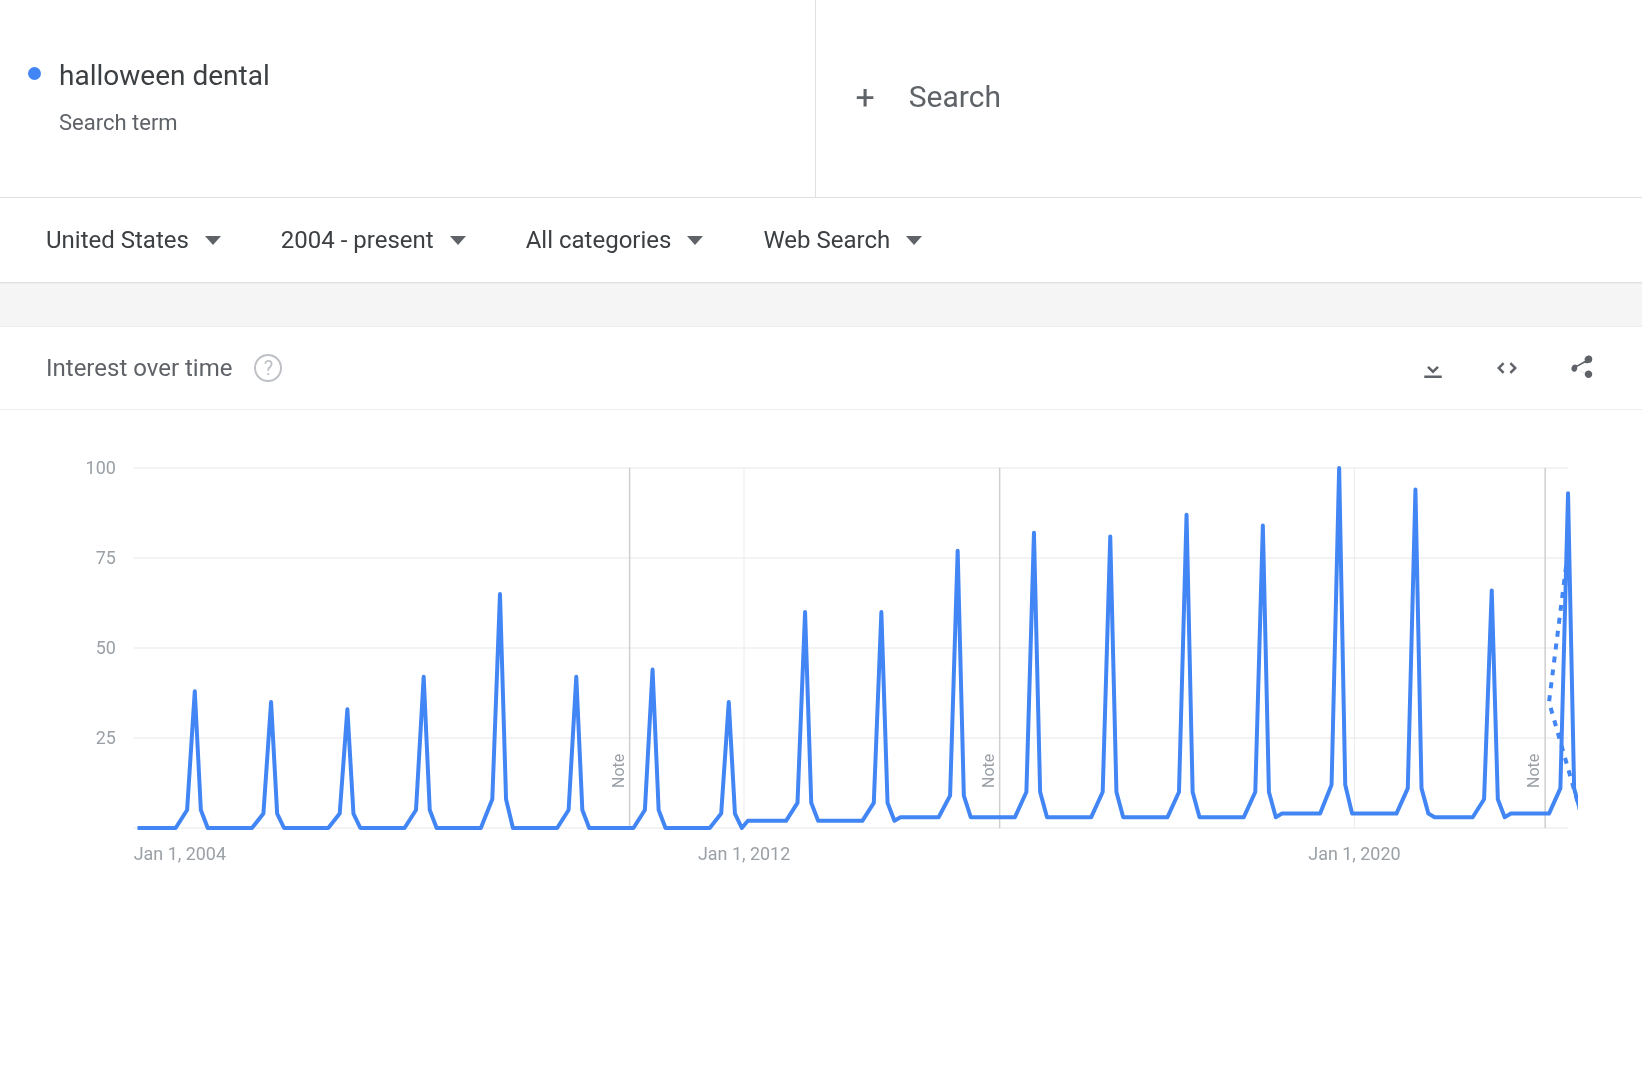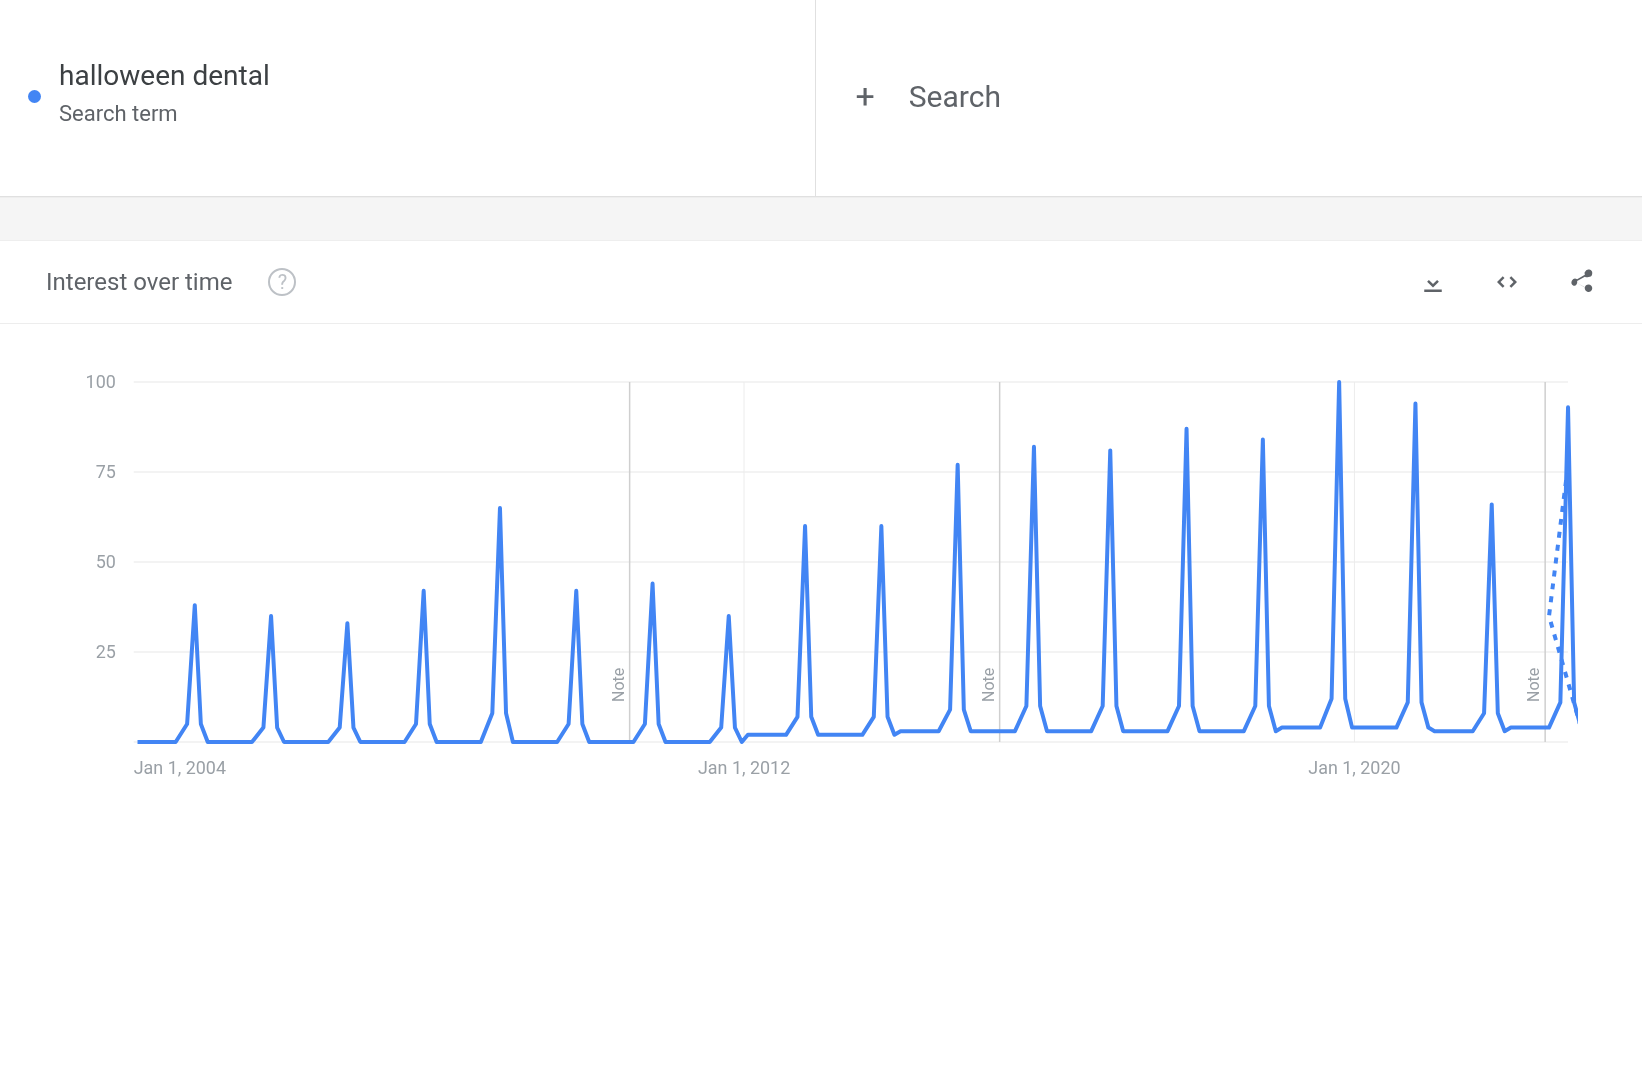--- a/index.html
+++ b/index.html
@@ -19,7 +19,7 @@
   .cards{display:flex;border-bottom:1px solid var(--border)}
   .card{flex:1;border-right:1px solid var(--border);padding:58px 28px 62px 28px;min-height:196px}
   .card:last-child{border-right:none}
-  .card-term{display:flex;align-items:center;gap:18px}
+  .card-term{display:flex;align-items:flex-start;gap:18px}
   .dot{flex:0 0 auto;width:13px;height:13px;border-radius:50%;background:var(--blue);margin-top:9px}
   .term-title{font-size:28px;color:var(--title);font-weight:400;line-height:1.25}
   .term-sub{font-size:22px;color:var(--grey-text);margin-top:8px}

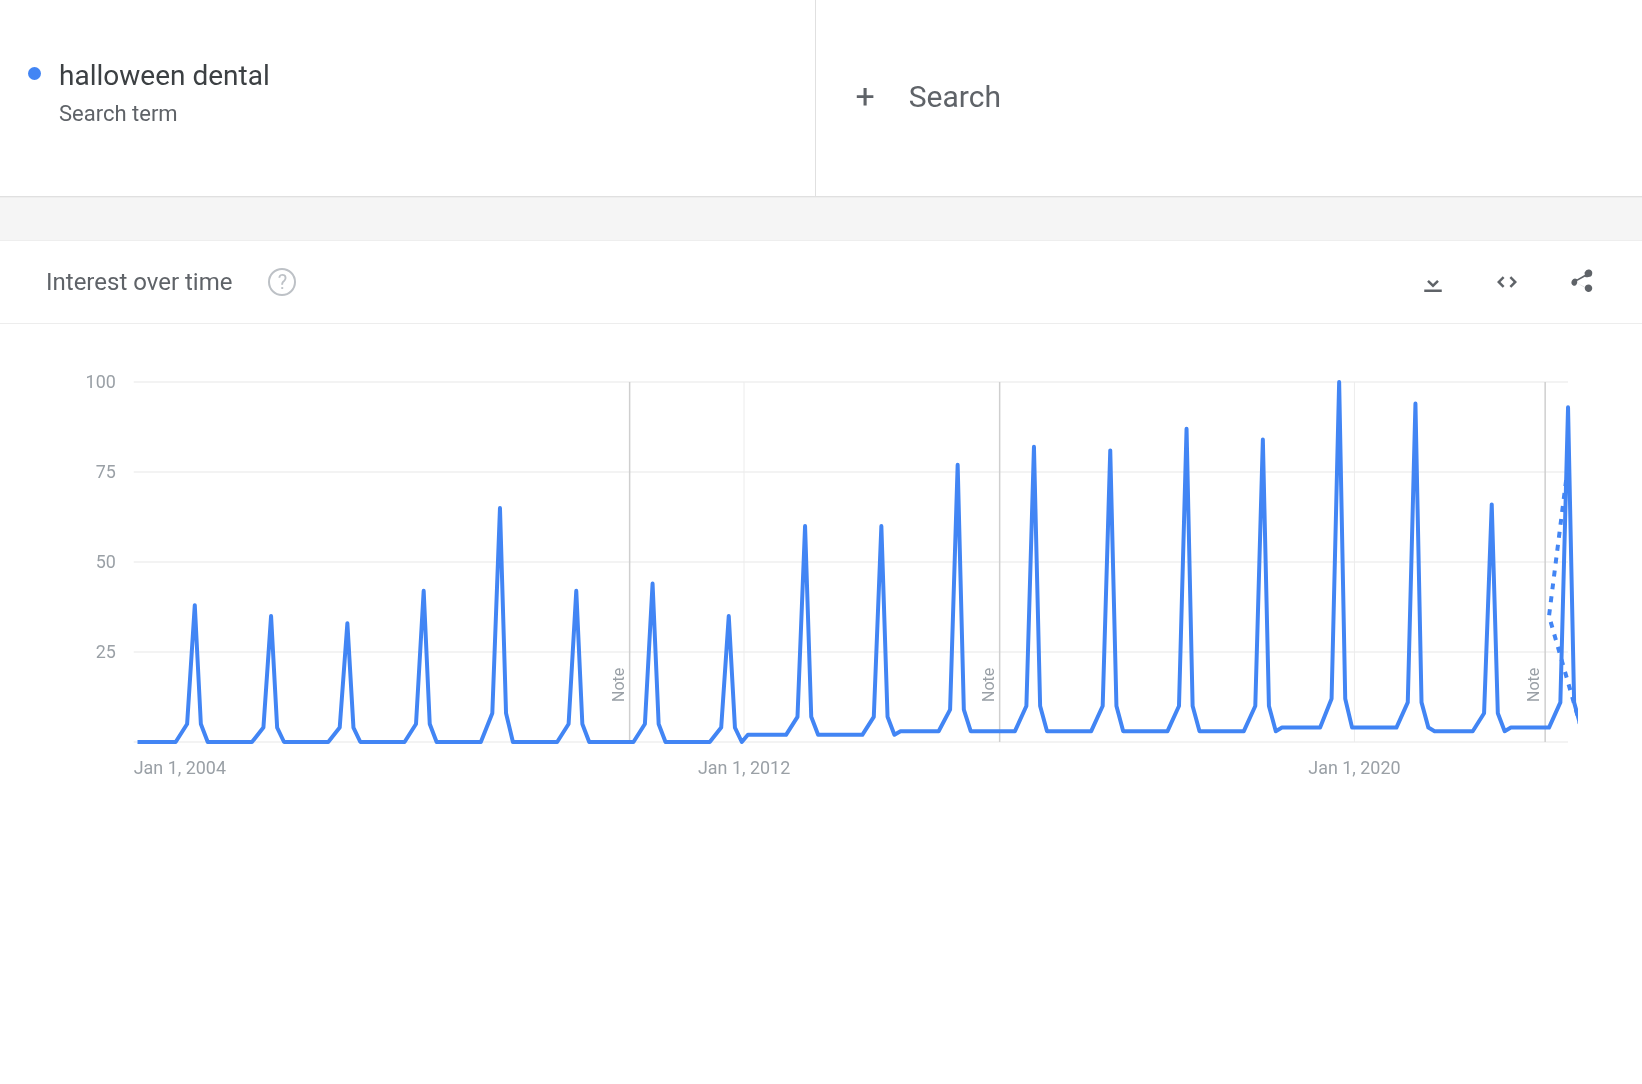--- a/index.html
+++ b/index.html
@@ -22,7 +22,7 @@
   .card-term{display:flex;align-items:flex-start;gap:18px}
   .dot{flex:0 0 auto;width:13px;height:13px;border-radius:50%;background:var(--blue);margin-top:9px}
   .term-title{font-size:28px;color:var(--title);font-weight:400;line-height:1.25}
-  .term-sub{font-size:22px;color:var(--grey-text);margin-top:8px}
+  .term-sub{font-size:22px;color:var(--grey-text);margin-top:17px}
   .card-compare{display:flex;align-items:center;justify-content:flex-start;padding-left:40px}
   .compare{display:flex;align-items:center;gap:34px;color:var(--grey-text);font-size:30px;cursor:pointer}
   .plus{font-size:34px;color:var(--grey-text)}

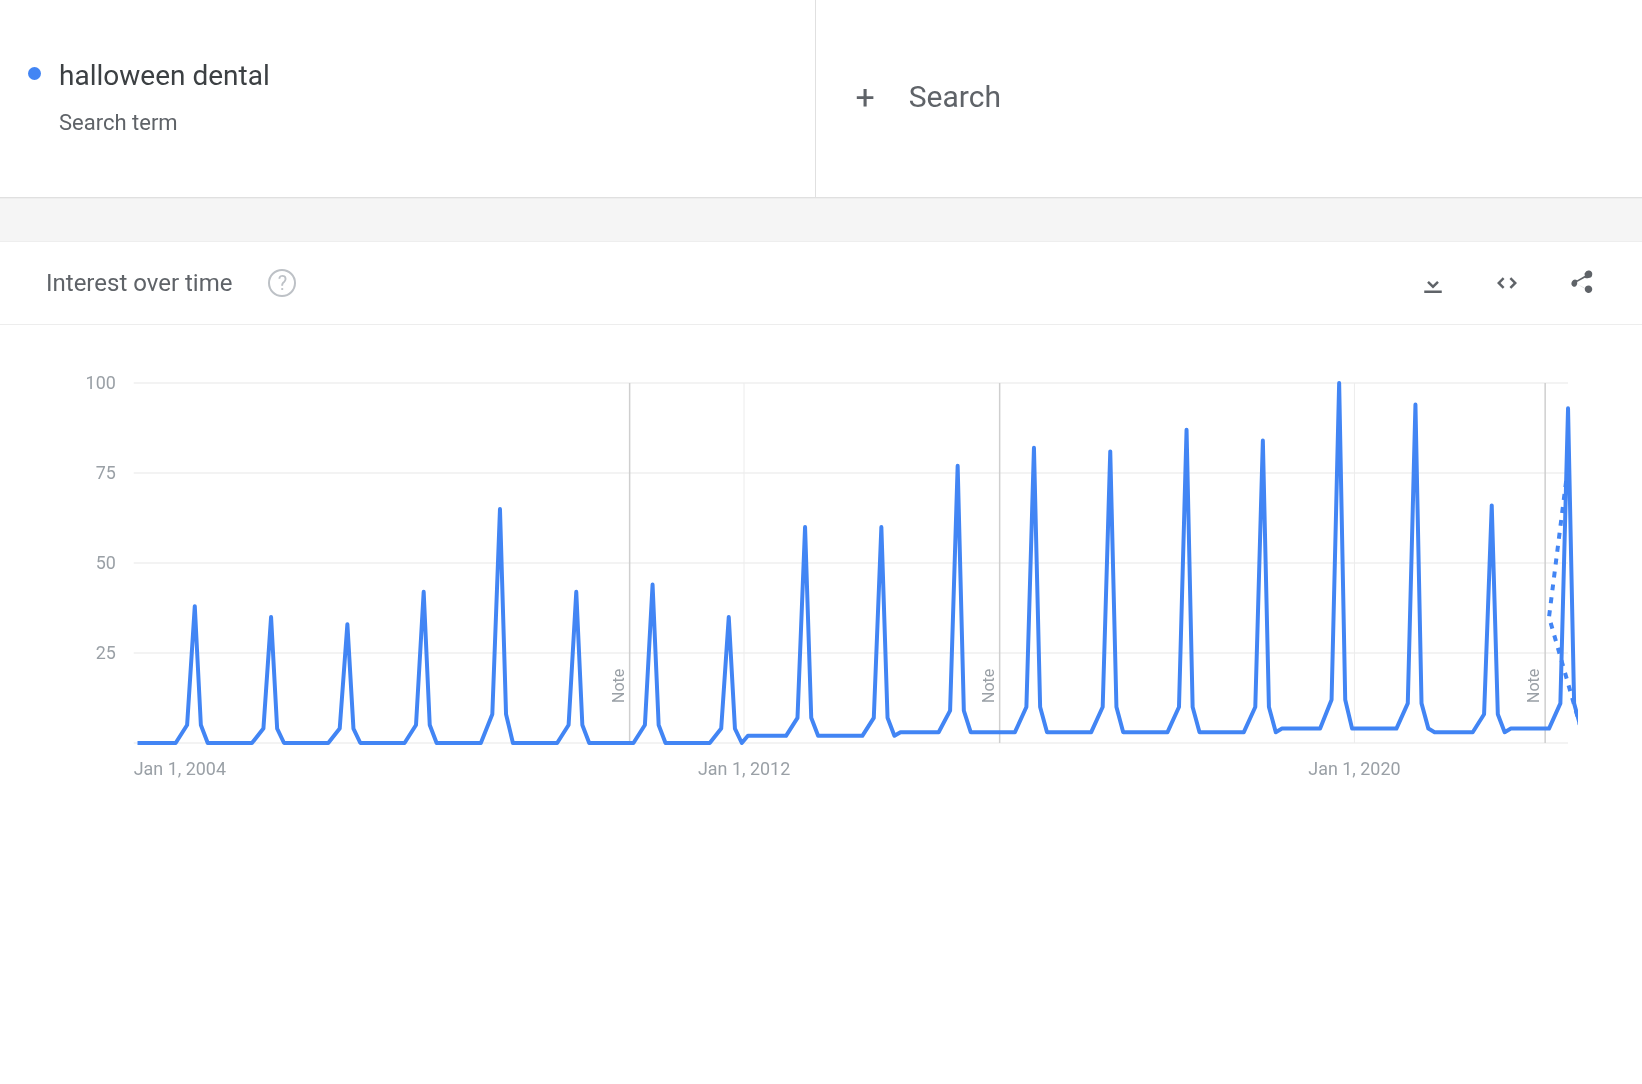--- a/index.html
+++ b/index.html
@@ -77,6 +77,24 @@
     </div>
   </div>
 
+  <div class="filters">
+    <div class="filter">
+      <span>United States</span>
+      <span class="caret"></span>
+    </div>
+    <div class="filter">
+      <span>2004 - present</span>
+      <span class="caret"></span>
+    </div>
+    <div class="filter">
+      <span>All categories</span>
+      <span class="caret"></span>
+    </div>
+    <div class="filter">
+      <span>Web Search</span>
+      <span class="caret"></span>
+    </div>
+  </div>
 
   <div class="gap"></div>
 

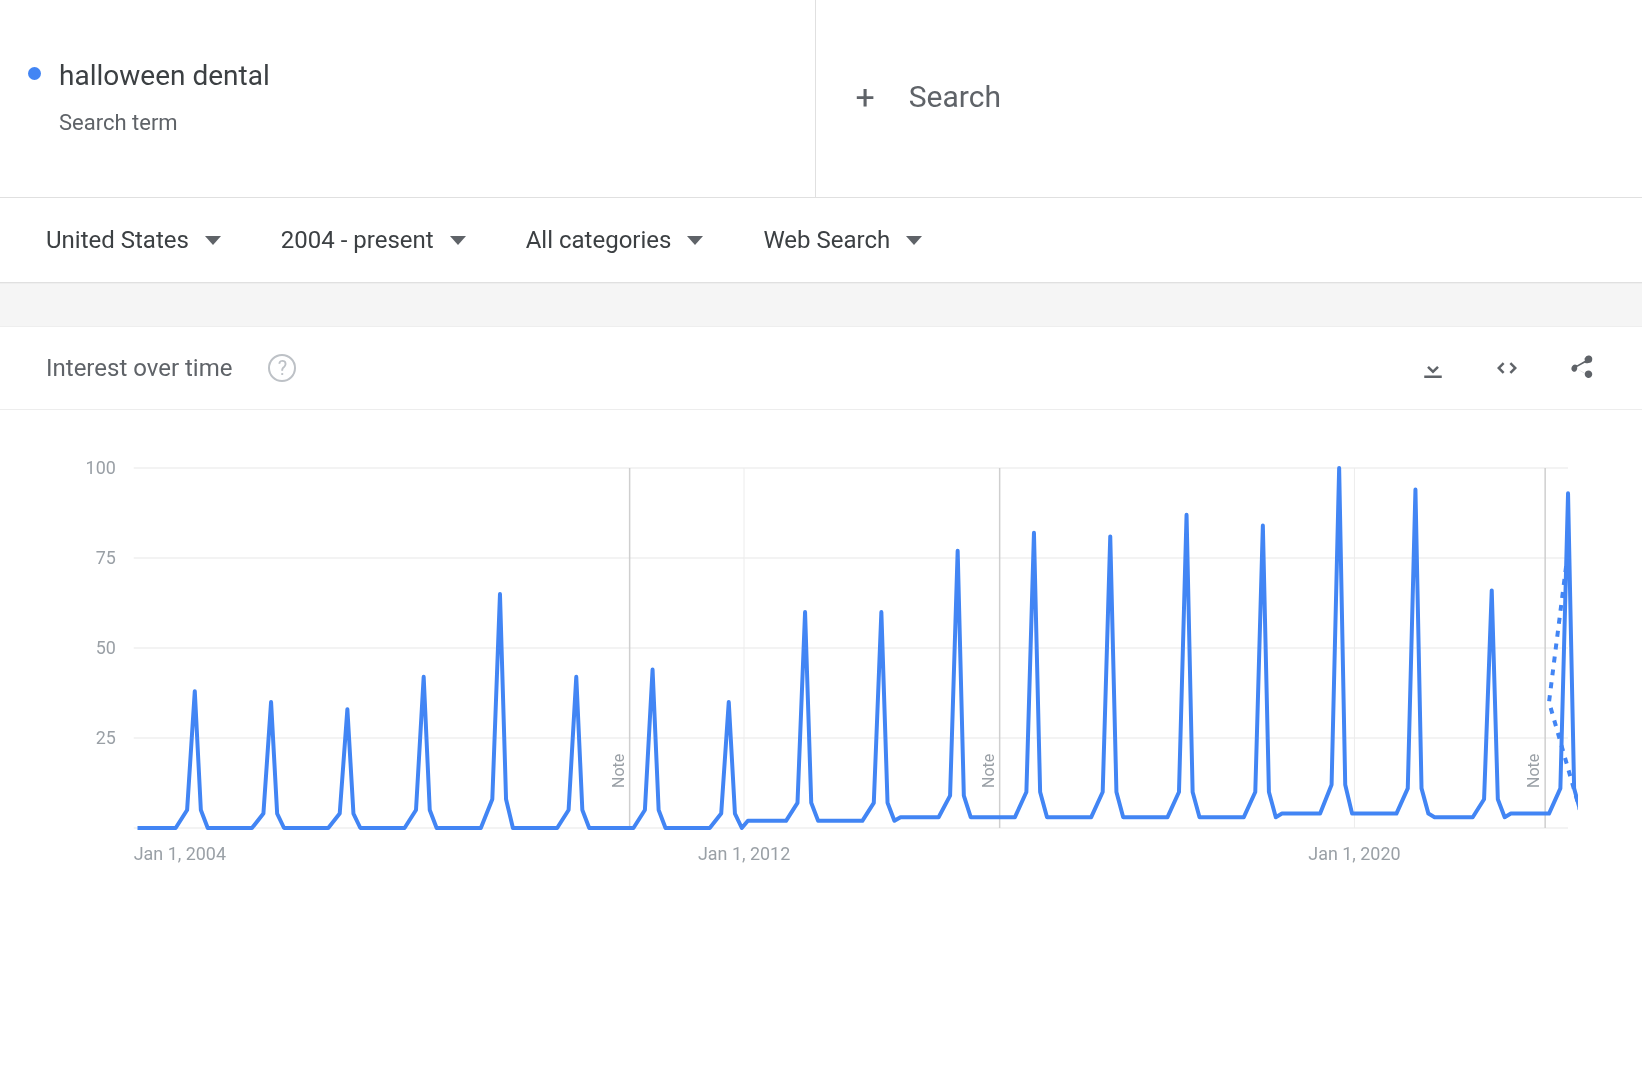--- a/index.html
+++ b/index.html
@@ -38,7 +38,7 @@
   
   .panel{padding:0}
   .panel-head{display:flex;align-items:center;justify-content:space-between;padding:26px 46px;border-bottom:1px solid #ededed}
-  .panel-head-left{display:flex;align-items:center;gap:36px}
+  .panel-head-left{display:flex;align-items:center;gap:22px}
   .panel-title{font-size:24px;color:var(--grey-text);font-weight:400}
   .help{width:28px;height:28px;border:2px solid #bdc1c6;border-radius:50%;display:flex;align-items:center;justify-content:center;color:#bdc1c6;font-size:20px;cursor:pointer}
   .panel-actions{display:flex;align-items:center;gap:44px;color:var(--grey-text)}

